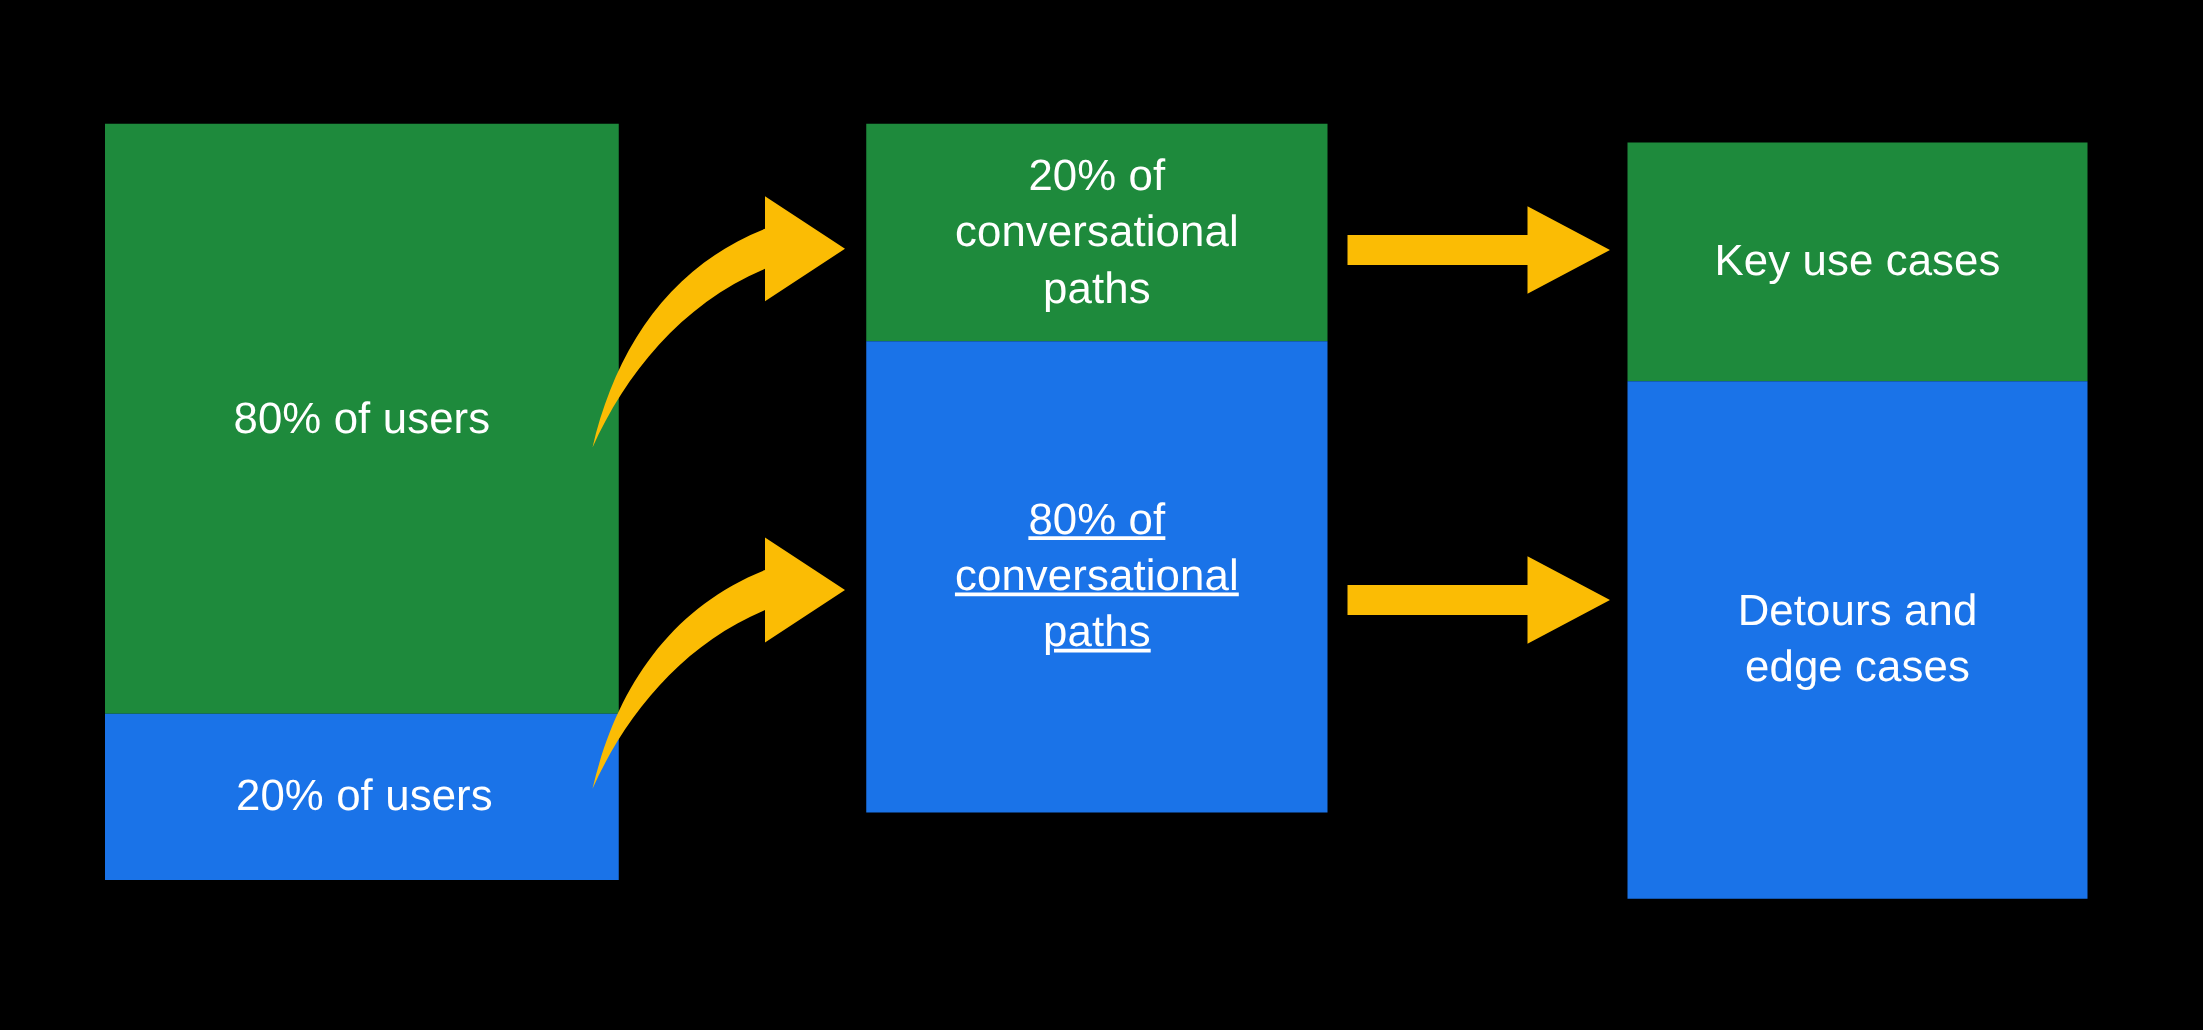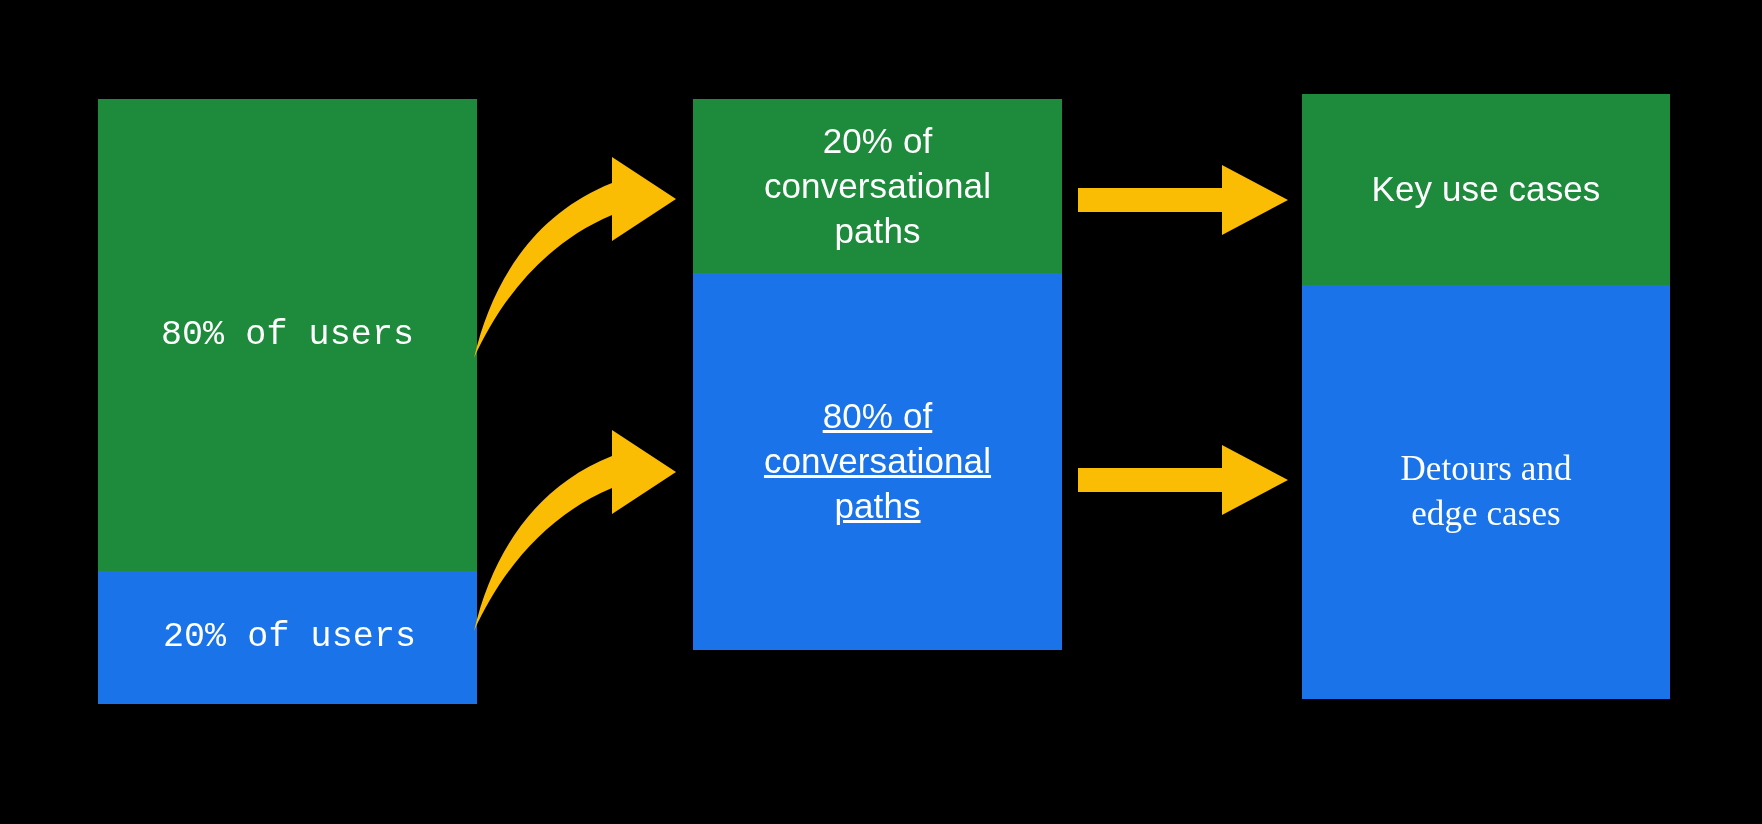--- a/index.html
+++ b/index.html
@@ -72,7 +72,7 @@
   
   #column-outcomes {
     left: 1302px;
-    top: 94px;
+    top: 114px;
     width: 368px;
     height: 605px;
   }

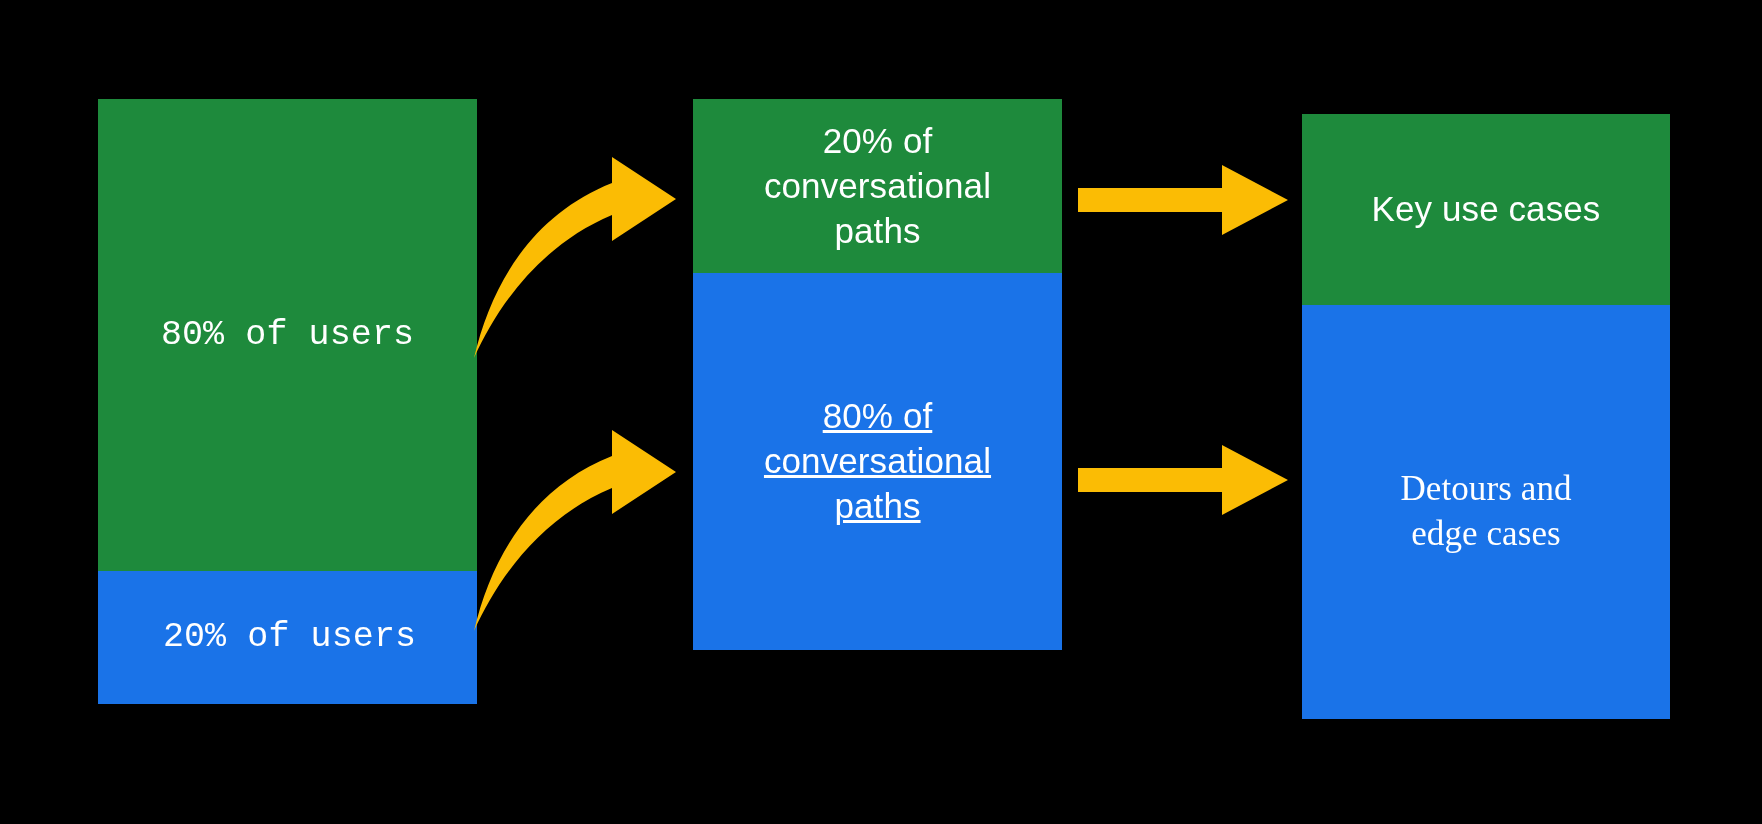--- a/index.html
+++ b/index.html
@@ -50,11 +50,10 @@
 
   
   #column-users {
-    left: 98px;
+    left: 84px;
     top: 99px;
-    width: 379px;
+    width: 411px;
     height: 605px;
-    font-family: Liberation Mono, monospace;
   }
   #column-users .seg-green { height: 472px; }
   #column-users .seg-blue  { height: 133px; }

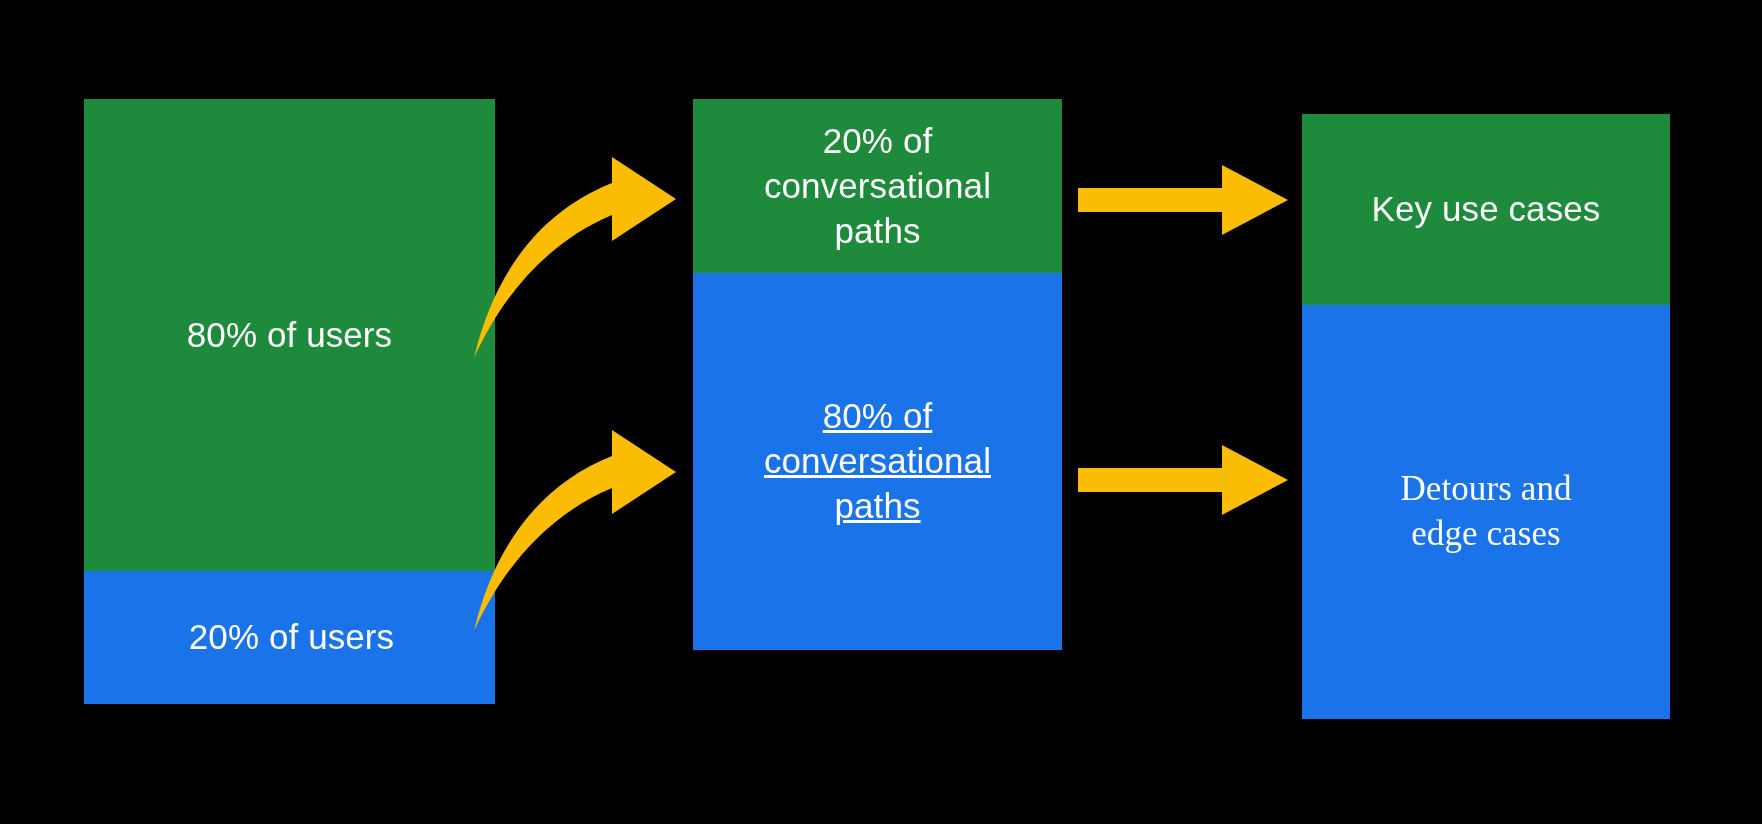--- a/index.html
+++ b/index.html
@@ -76,7 +76,7 @@
     height: 605px;
   }
   #column-outcomes .seg-green { height: 191px; }
-  #column-outcomes .seg-blue  { height: 415px; font-family: Liberation Serif, serif; }
+  #column-outcomes .seg-blue  { height: 415px; }
 
   
   .arrow-layer {

